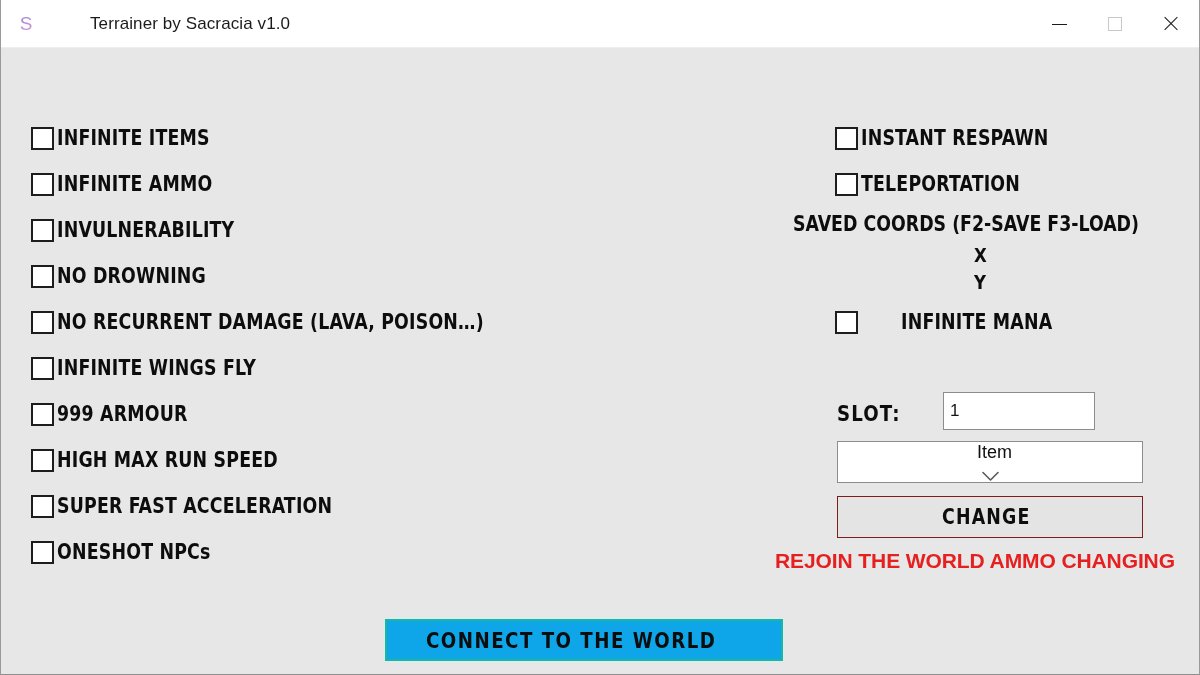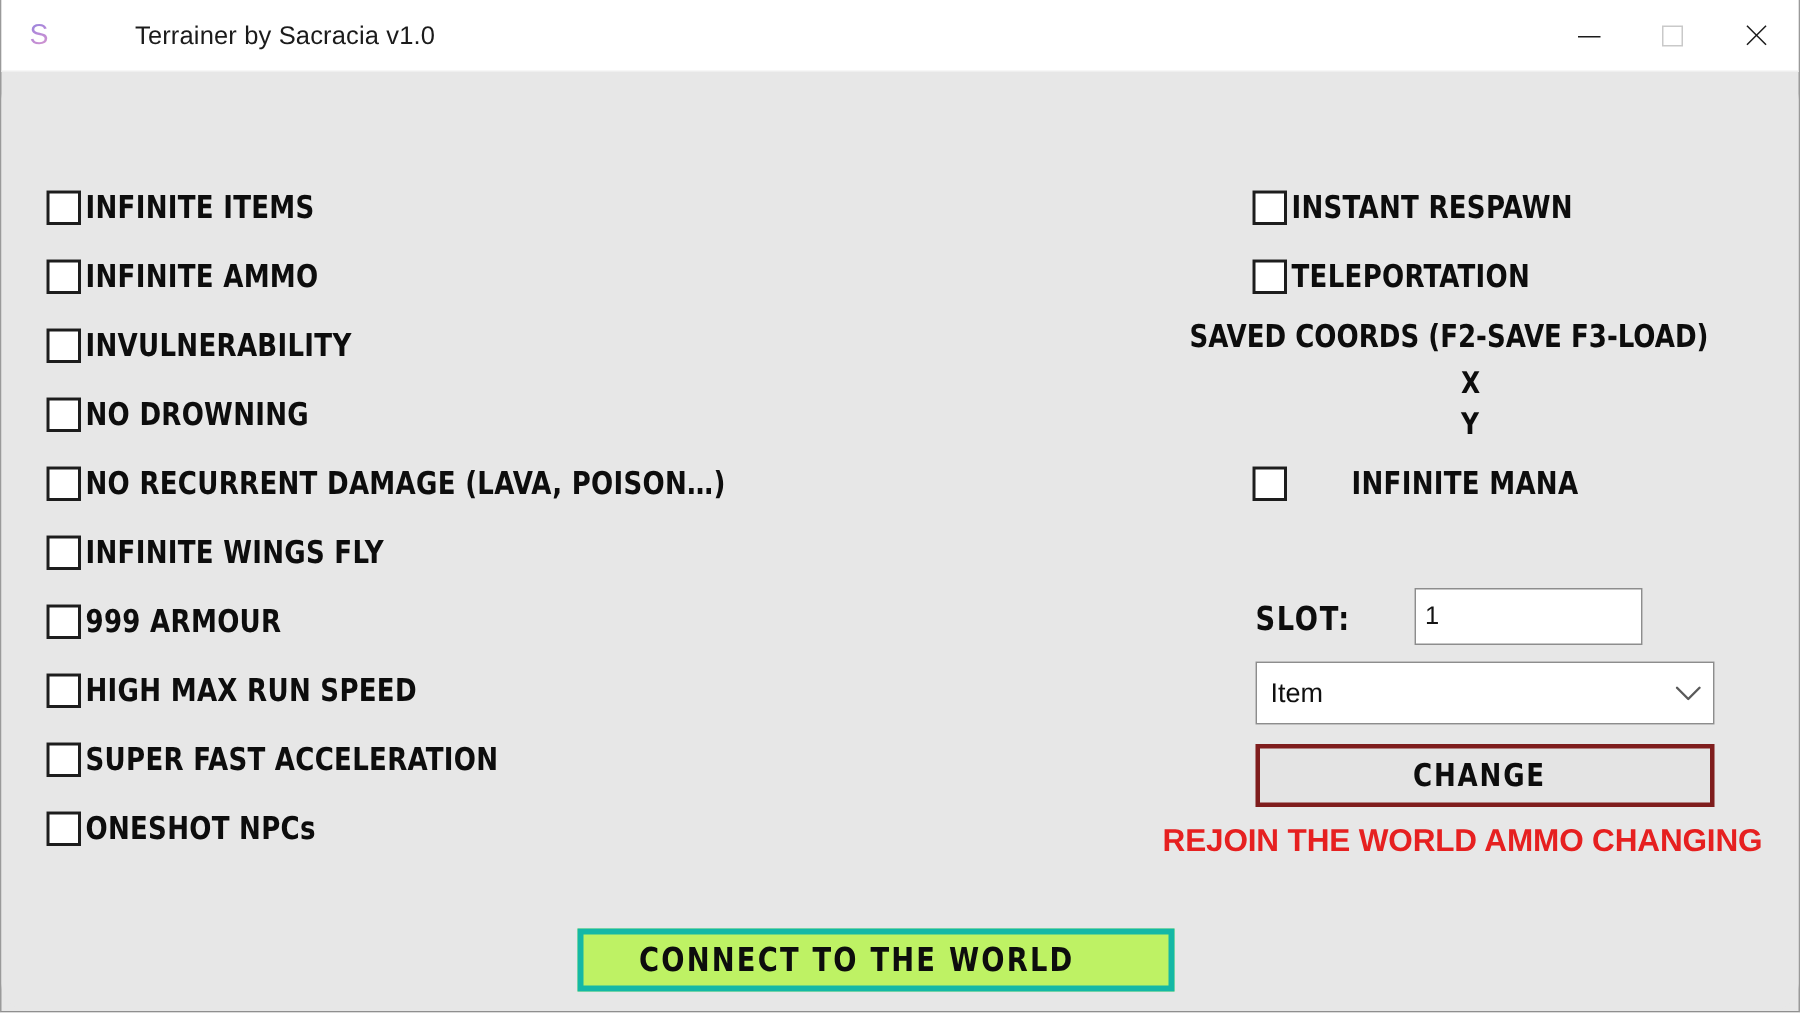--- a/index.html
+++ b/index.html
@@ -218,6 +218,7 @@
     display: flex;
     align-items: center;
     cursor: default;
+    flex-direction: column;
   }
   #type-select-value {
     flex: 1;

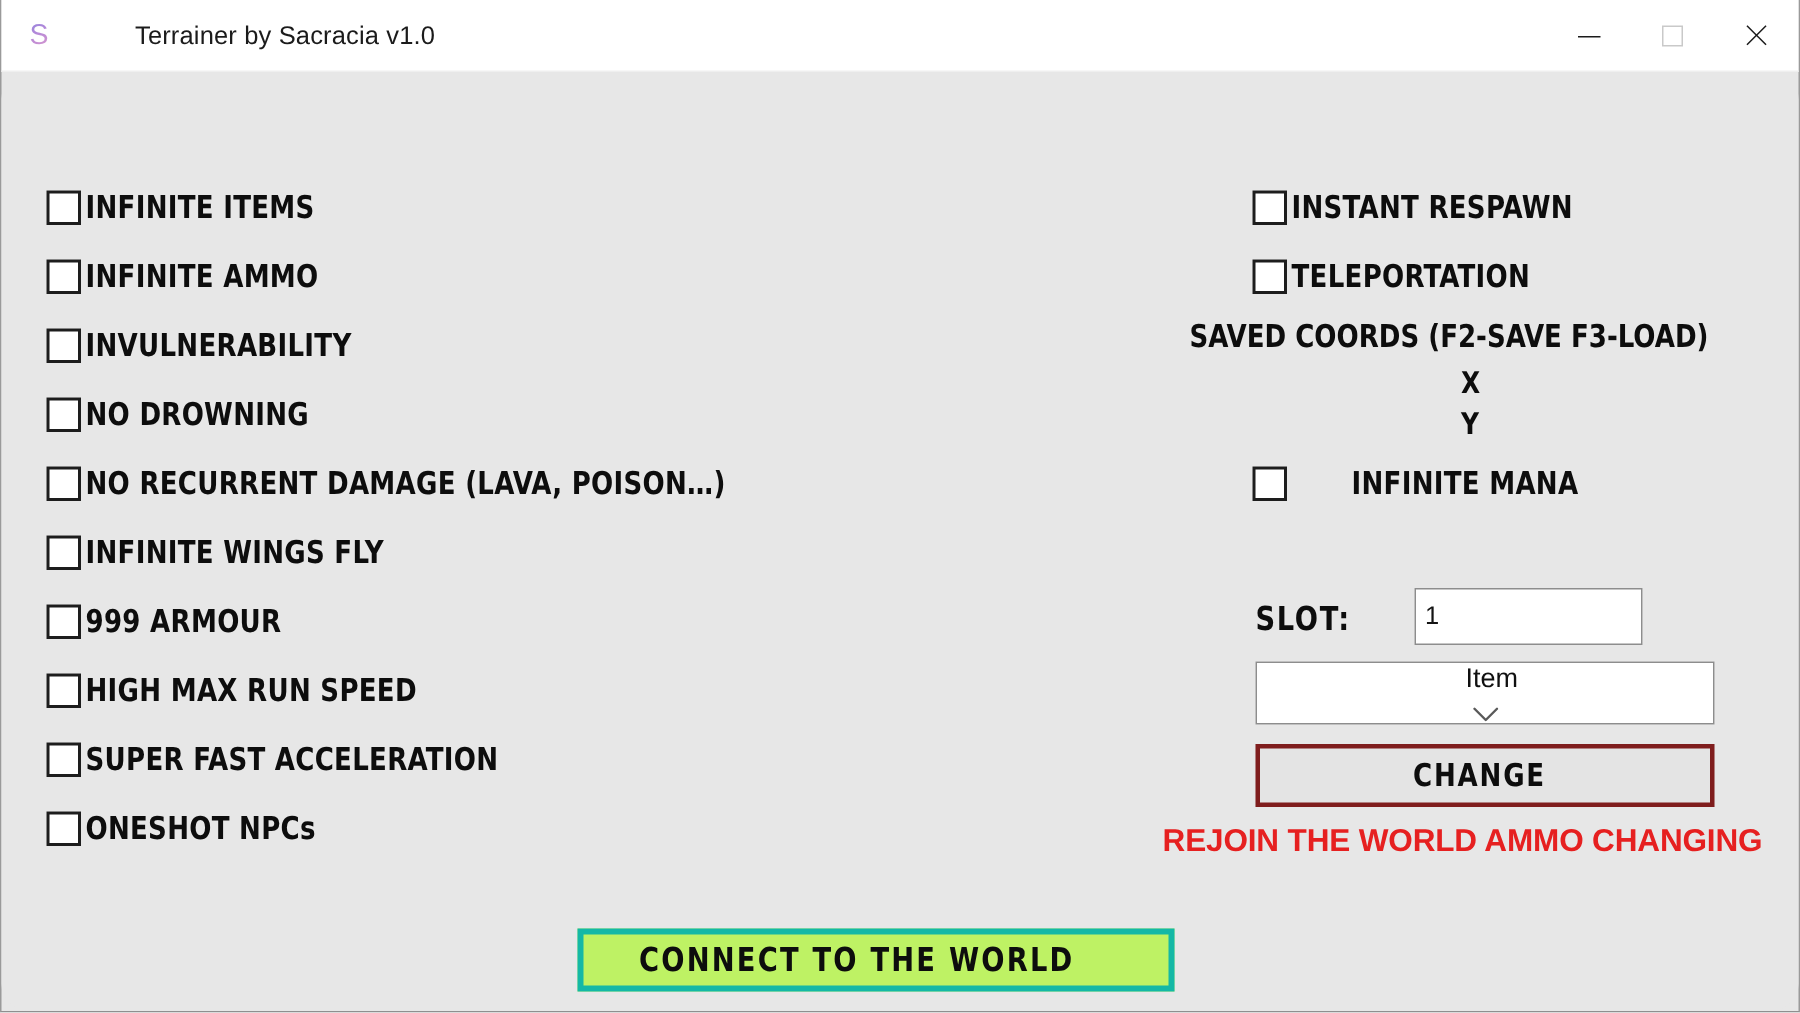--- a/index.html
+++ b/index.html
@@ -243,7 +243,7 @@
     width: 306px;
     height: 42px;
     background: #e4e4e4;
-    border: 3px solid #7f1d1d;
+    border: 1px solid #7f1d1d;
     display: flex;
     align-items: center;
     justify-content: center;

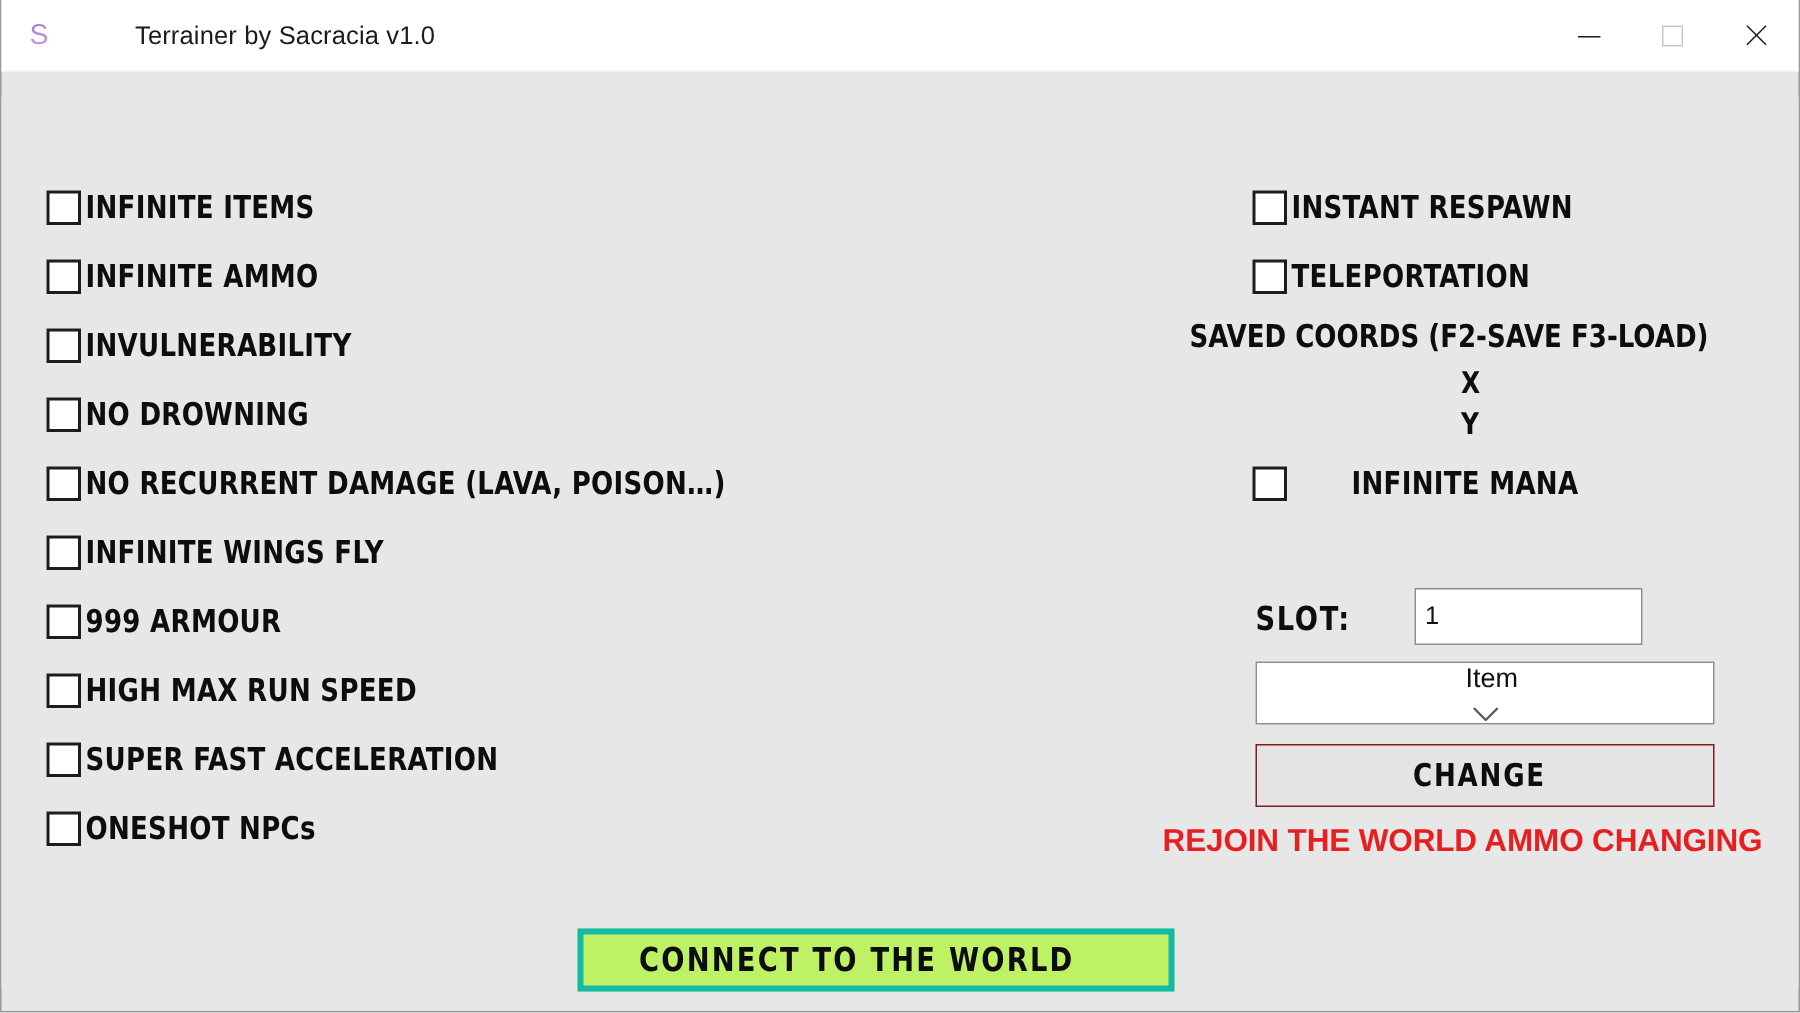--- a/index.html
+++ b/index.html
@@ -276,8 +276,8 @@
     top: 571px;
     width: 398px;
     height: 42px;
-    background: #bef264;
-    border: 4px solid #14b8a6;
+    background: #0ea5e9;
+    border: 2px solid #14b8a6;
     display: flex;
     align-items: center;
     justify-content: center;

